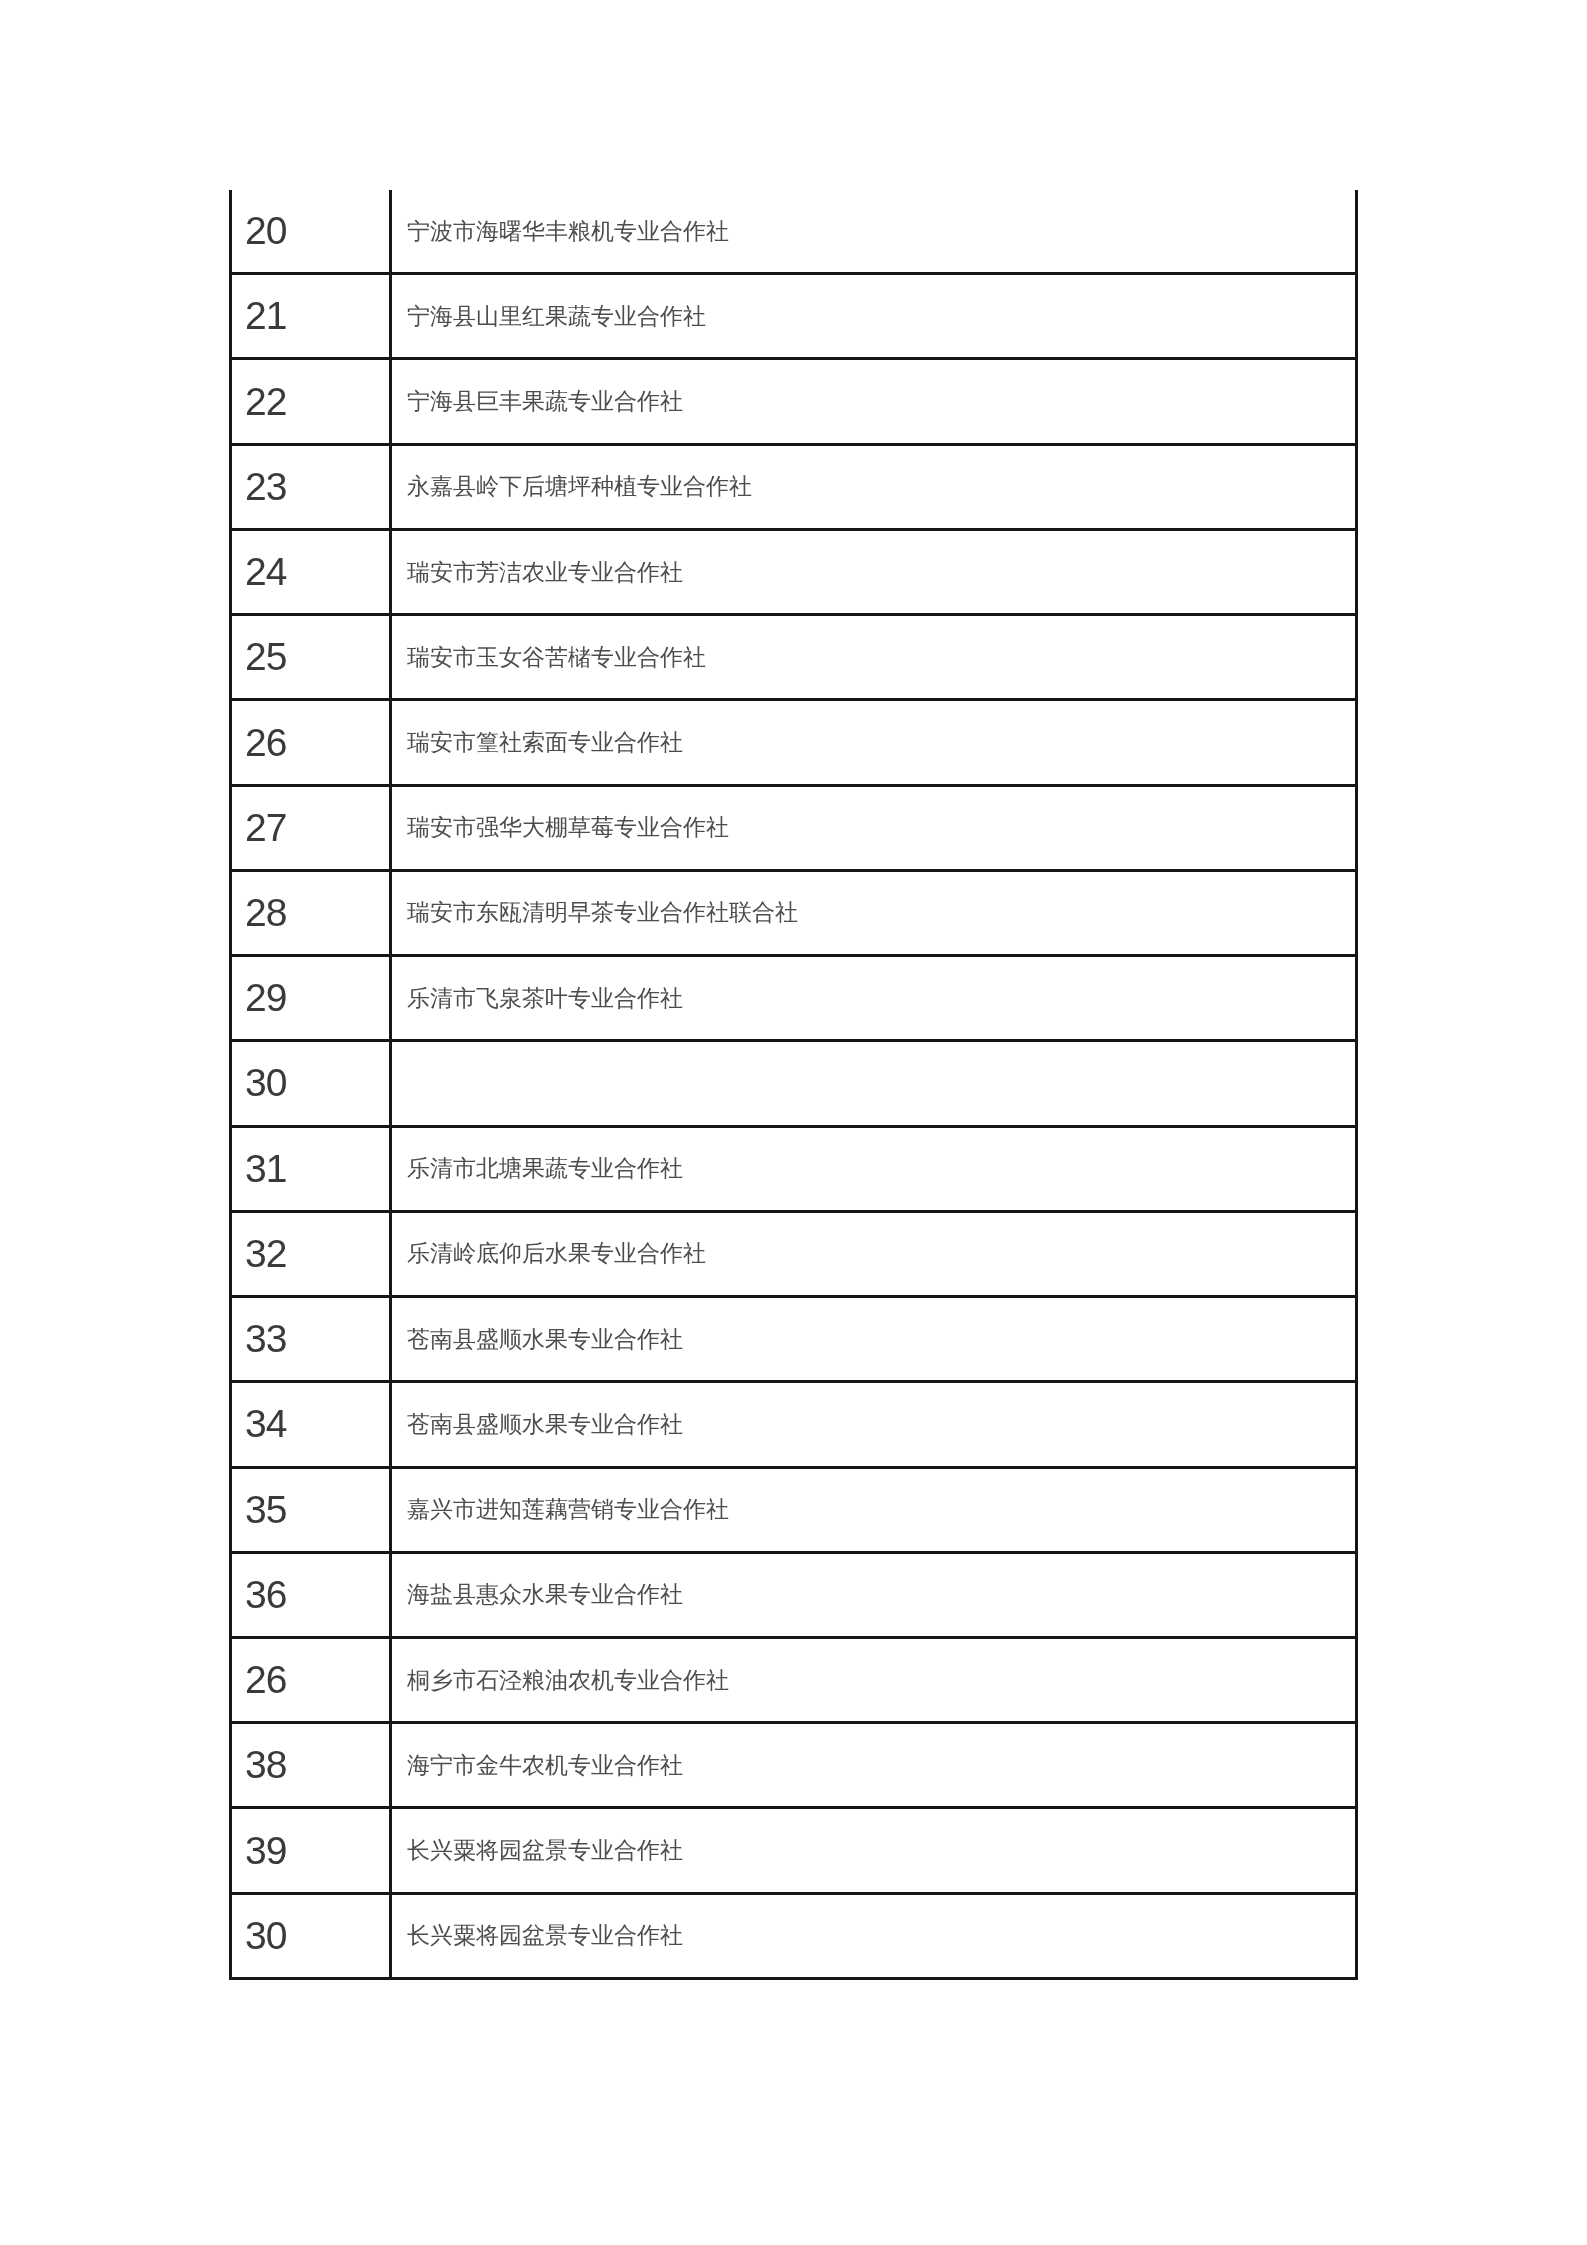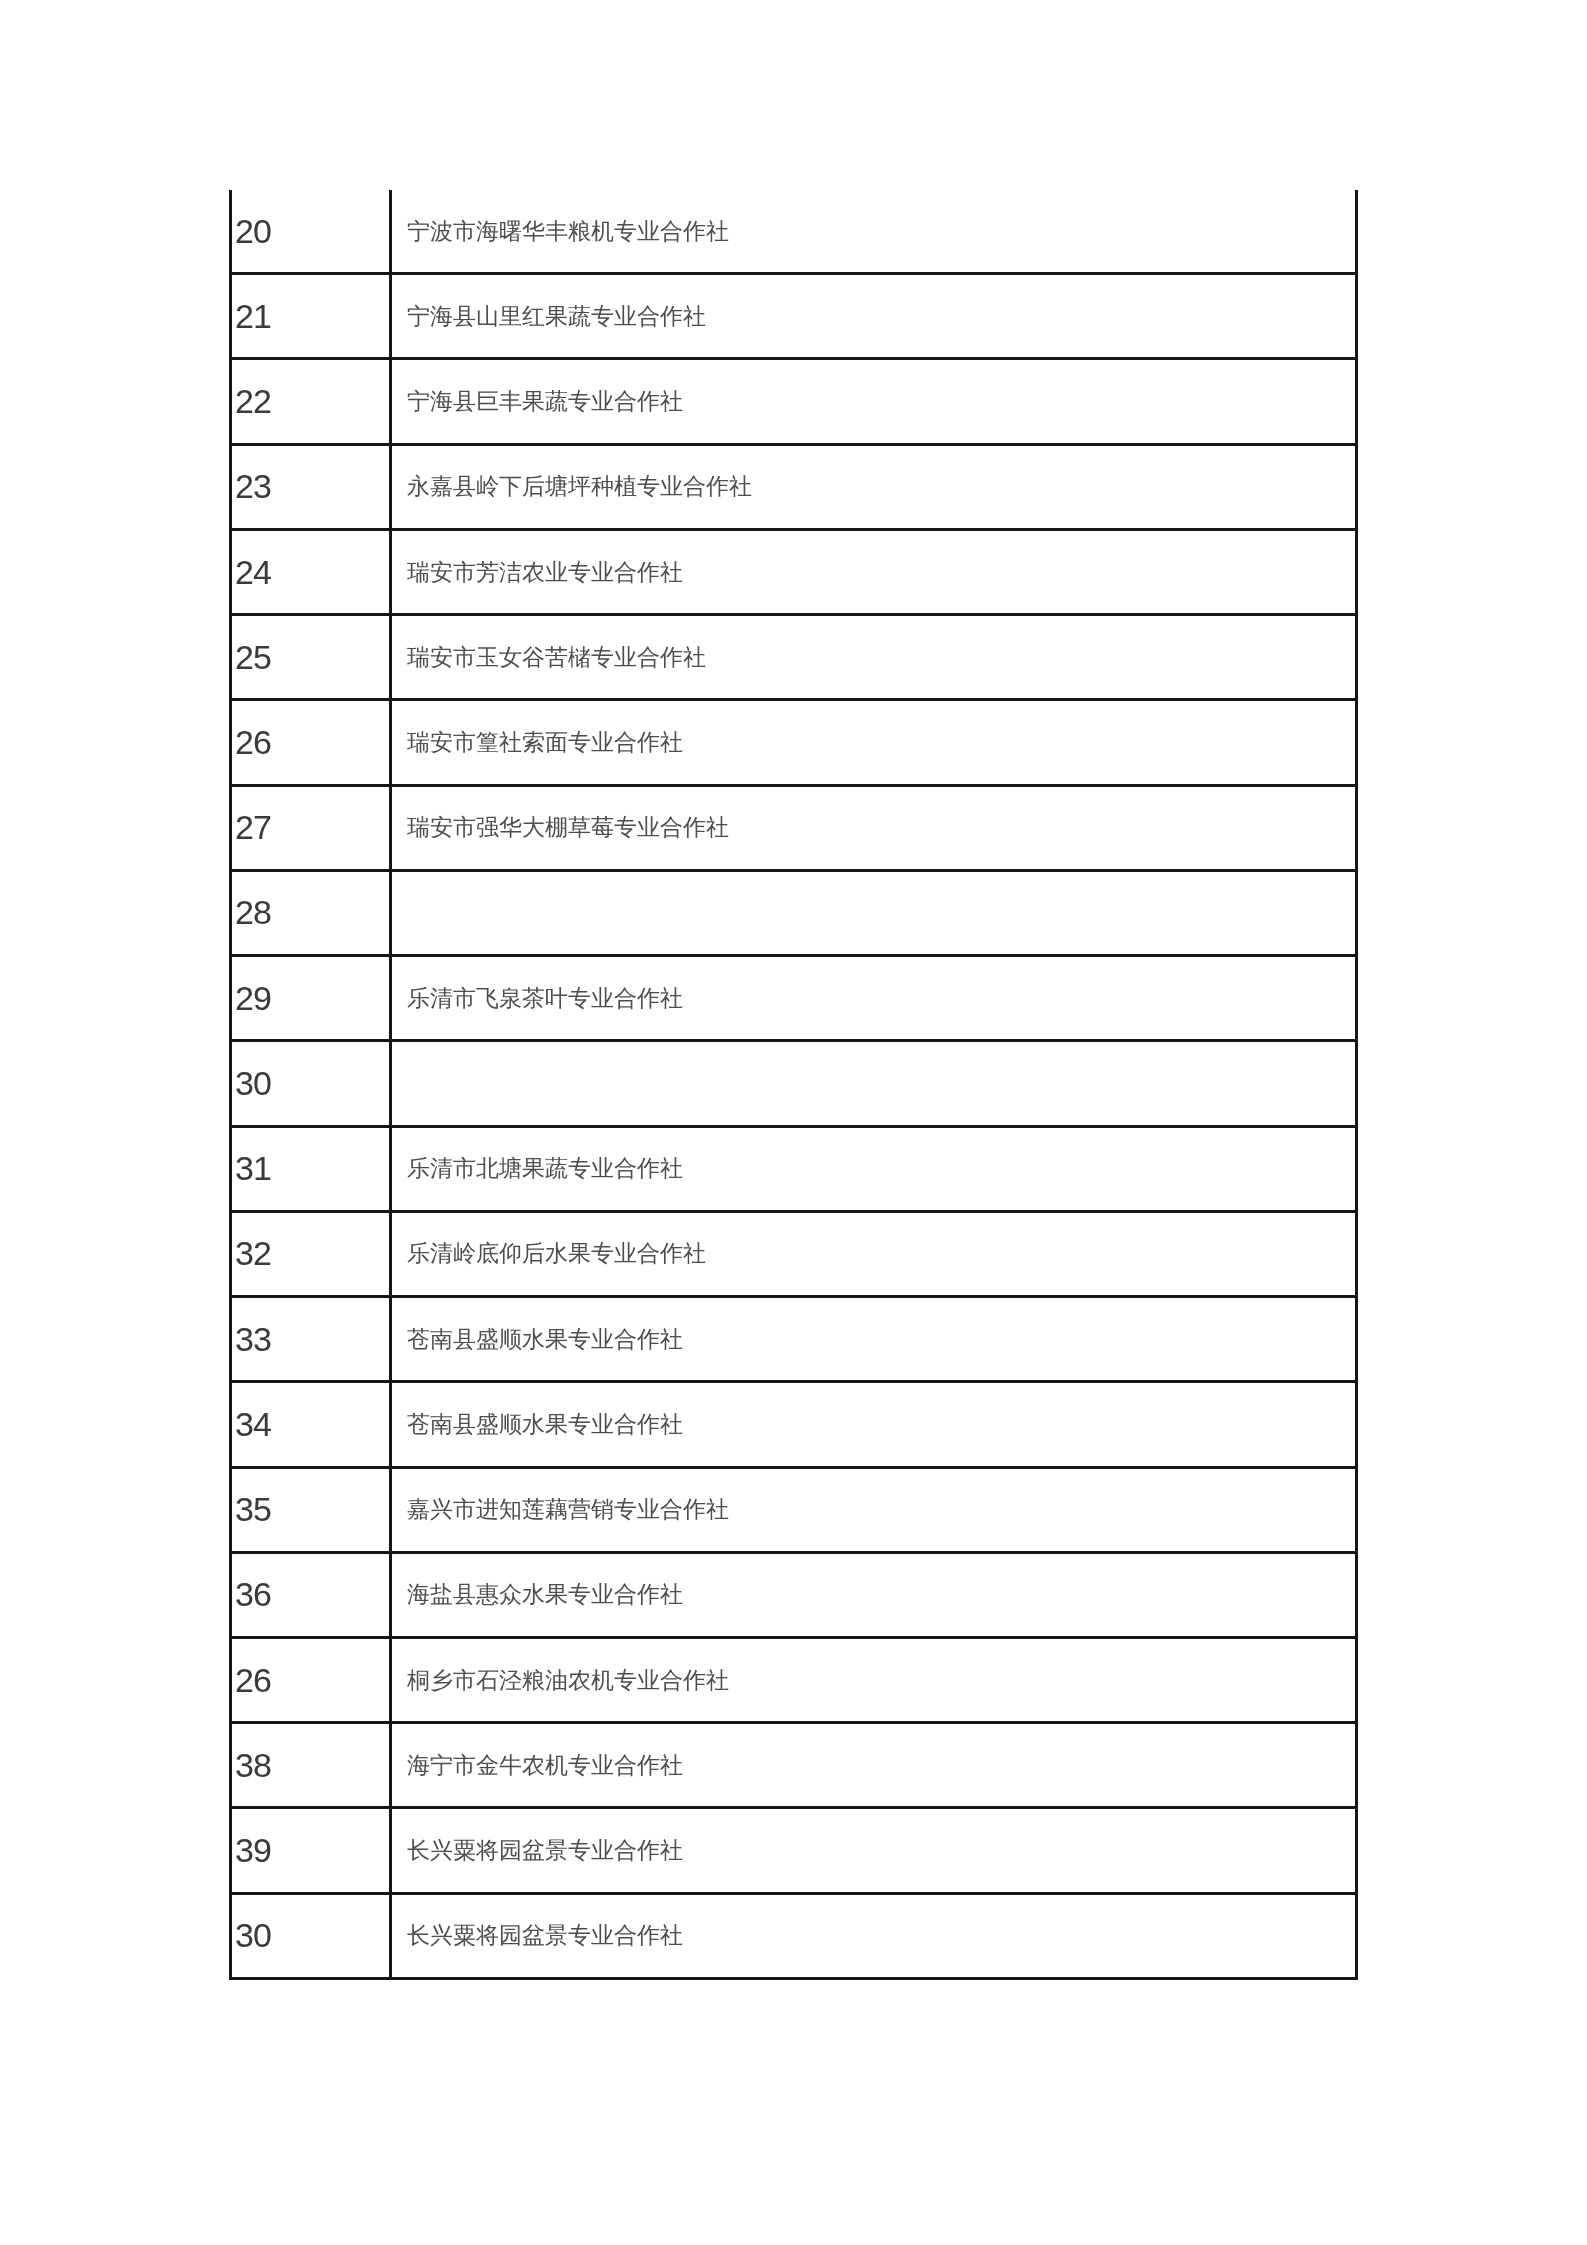--- a/index.html
+++ b/index.html
@@ -45,8 +45,8 @@
     width: 160px;
     flex: 0 0 160px;
     border-right: 3px solid #161616;
-    padding-left: 3px;
-    font-size: 34px;
+    padding-left: 13px;
+    font-size: 39px;
     letter-spacing: -1px;
     color: #3a3a3a;
     font-weight: 400;

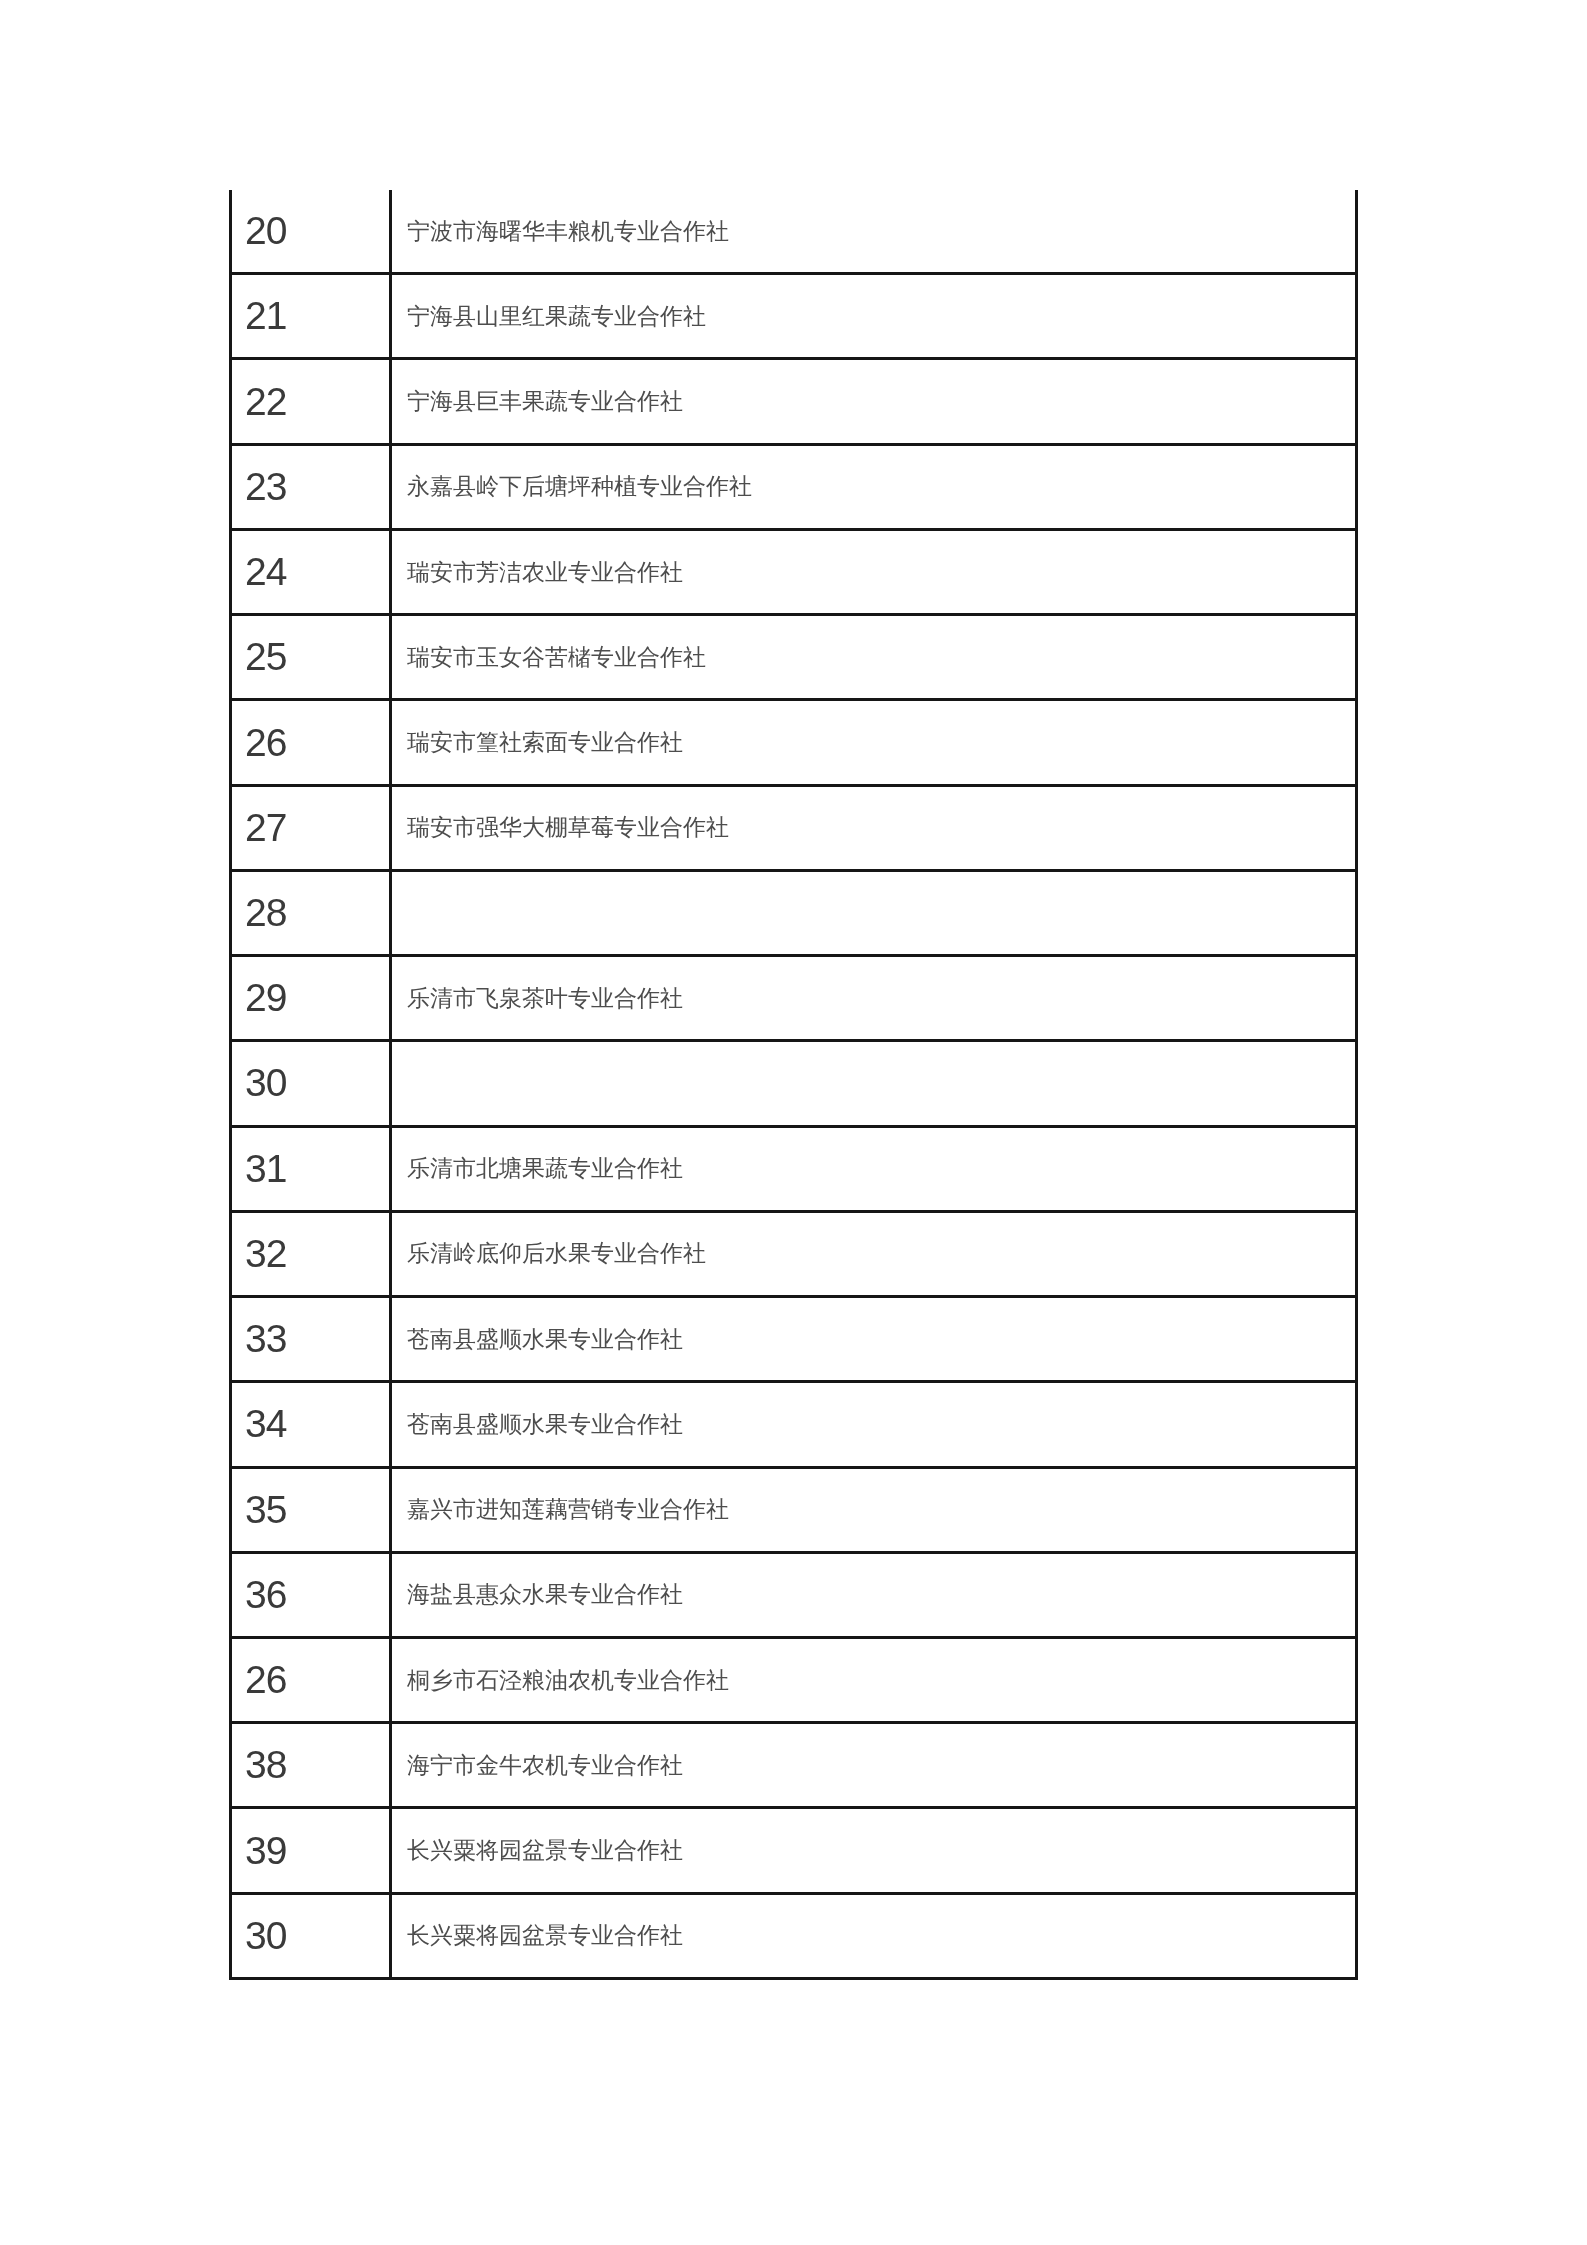--- a/index.html
+++ b/index.html
@@ -101,6 +101,7 @@
     </div>
     <div class="row">
       <div class="cell cell-num">28</div>
+      <div class="cell cell-name">瑞安市东瓯清明早茶专业合作社联合社</div>
     </div>
     <div class="row">
       <div class="cell cell-num">29</div>

